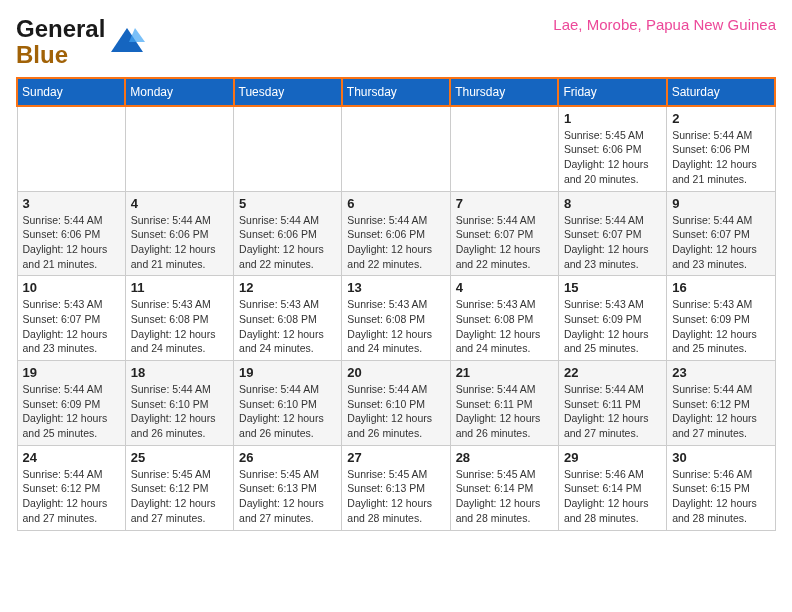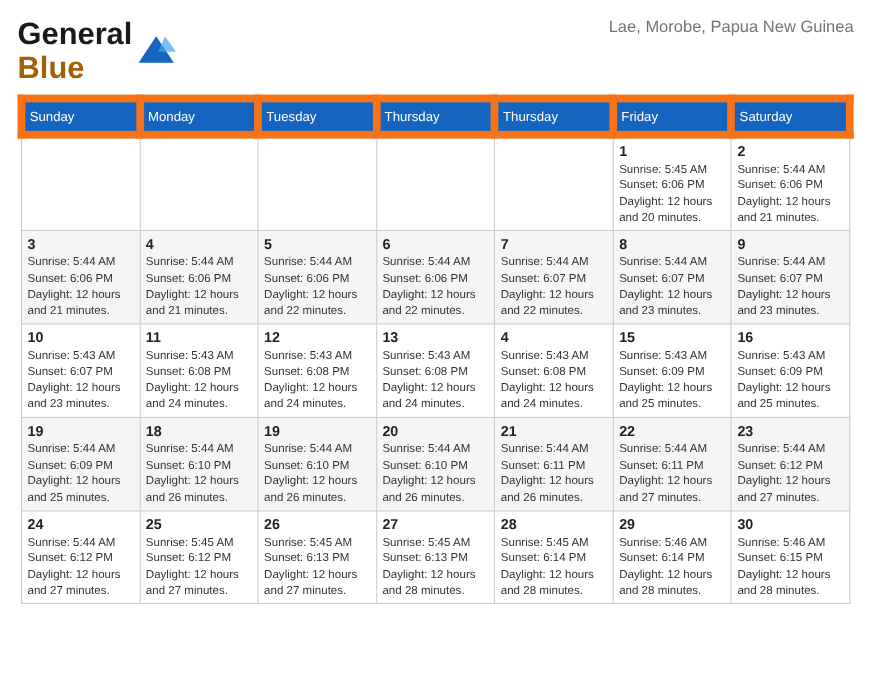--- a/index.html
+++ b/index.html
@@ -80,7 +80,7 @@
 <div class="header">
   <div class="logo">
     <div style="display:flex;align-items:center;gap:4px;">
-      <div style="display:flex;flex-direction:column;font-size:28px;font-weight:bold;line-height:1.1;">
+      <div style="display:flex;flex-direction:column;font-size:24px;font-weight:bold;line-height:1.1;">
         <span style="color:#1a1a1a;">General</span>
         <span style="color:#a16207;">Blue</span>
       </div>

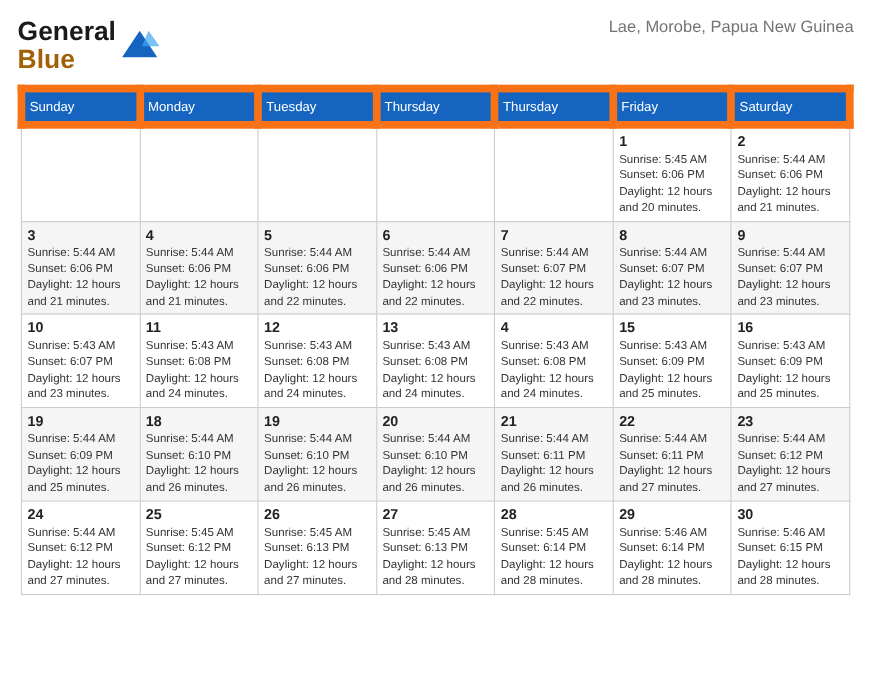--- a/index.html
+++ b/index.html
@@ -31,7 +31,7 @@
     }
     .location {
       font-size: 15px;
-      color: #737373;
+      color: #ec4899;
     }
     .calendar {
       width: 100%;

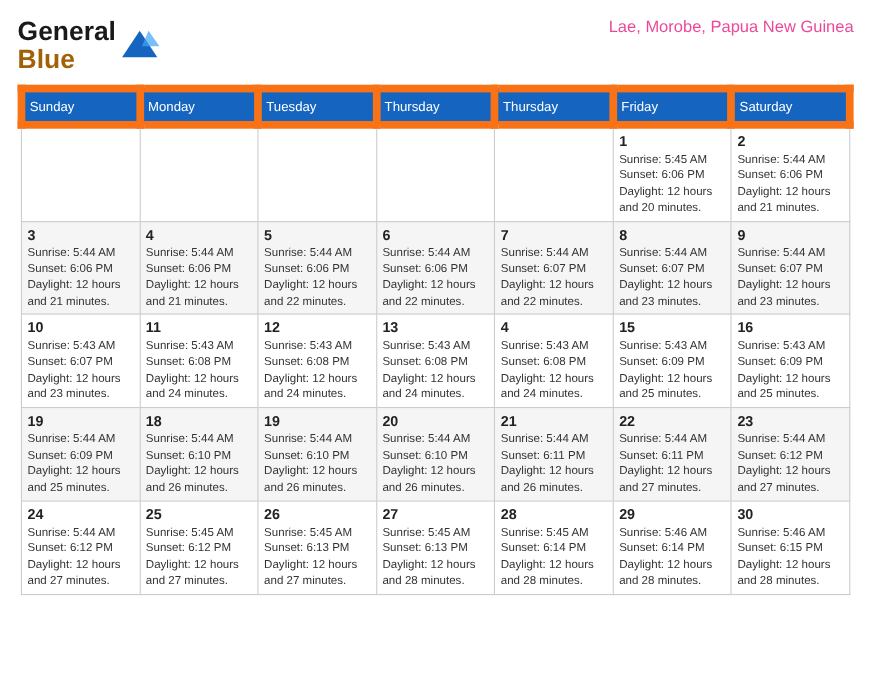--- a/index.html
+++ b/index.html
@@ -45,7 +45,7 @@
       text-align: left;
       font-size: 12px;
       font-weight: normal;
-      border: 7px solid #f97316;
+      border: 2px solid #f97316;
     }
     .calendar td {
       border: 1px solid #ccc;

